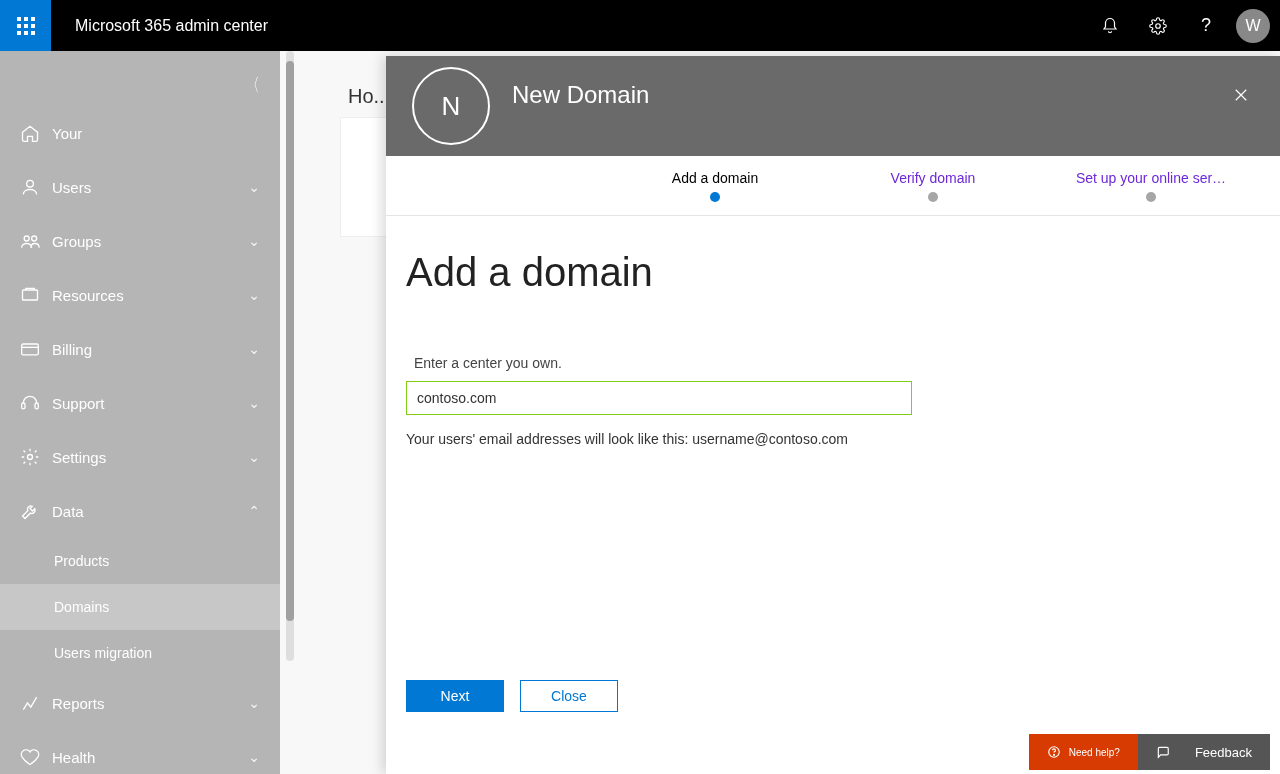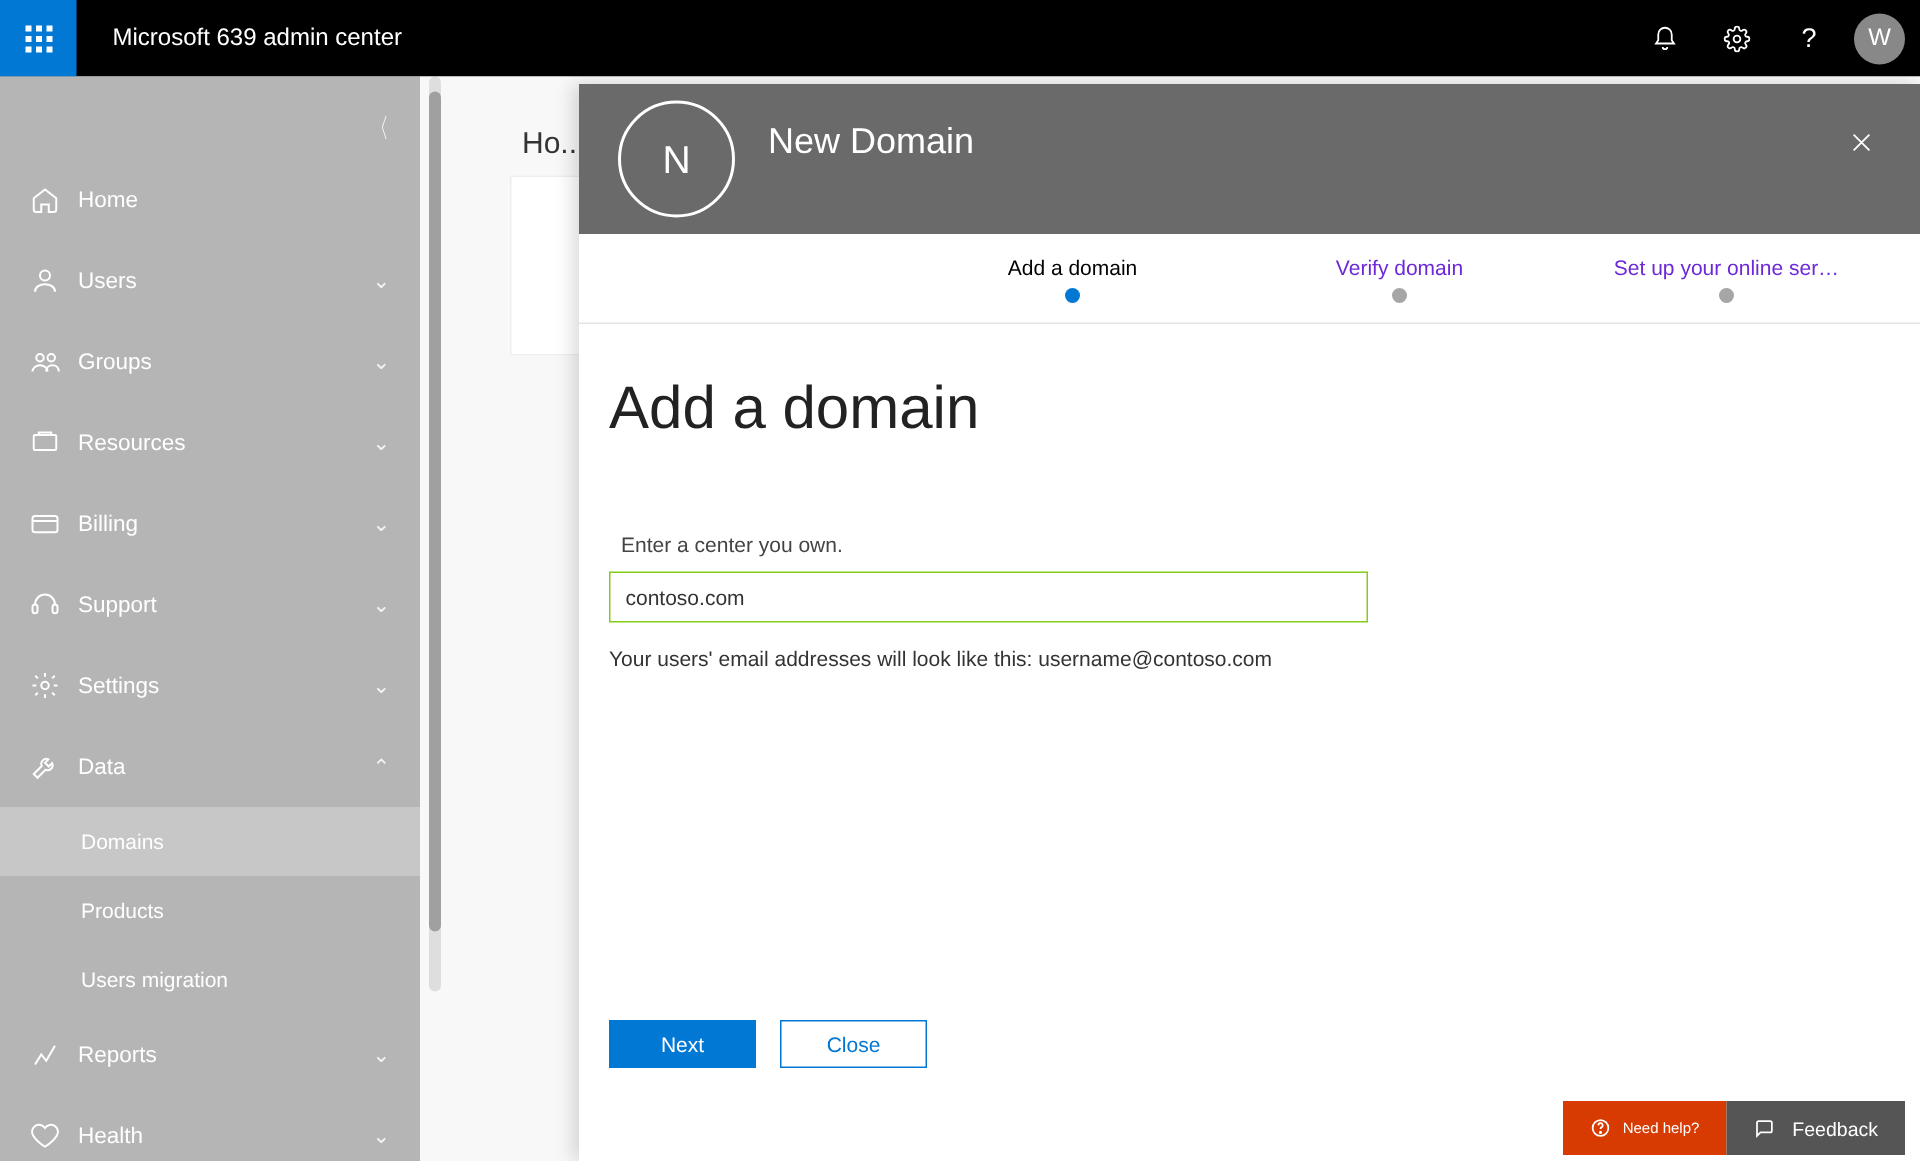--- a/index.html
+++ b/index.html
@@ -82,7 +82,7 @@
         <span></span>
     </div>
   </div>
-  <div class="topbar-title">Microsoft 639 admin center</div>
+  <div class="topbar-title">Microsoft 365 admin center</div>
   <div class="topbar-right">
     <div class="topbar-btn">
       <svg width="18" height="18" viewBox="0 0 24 24" fill="none" stroke="#fff" stroke-width="1.6">

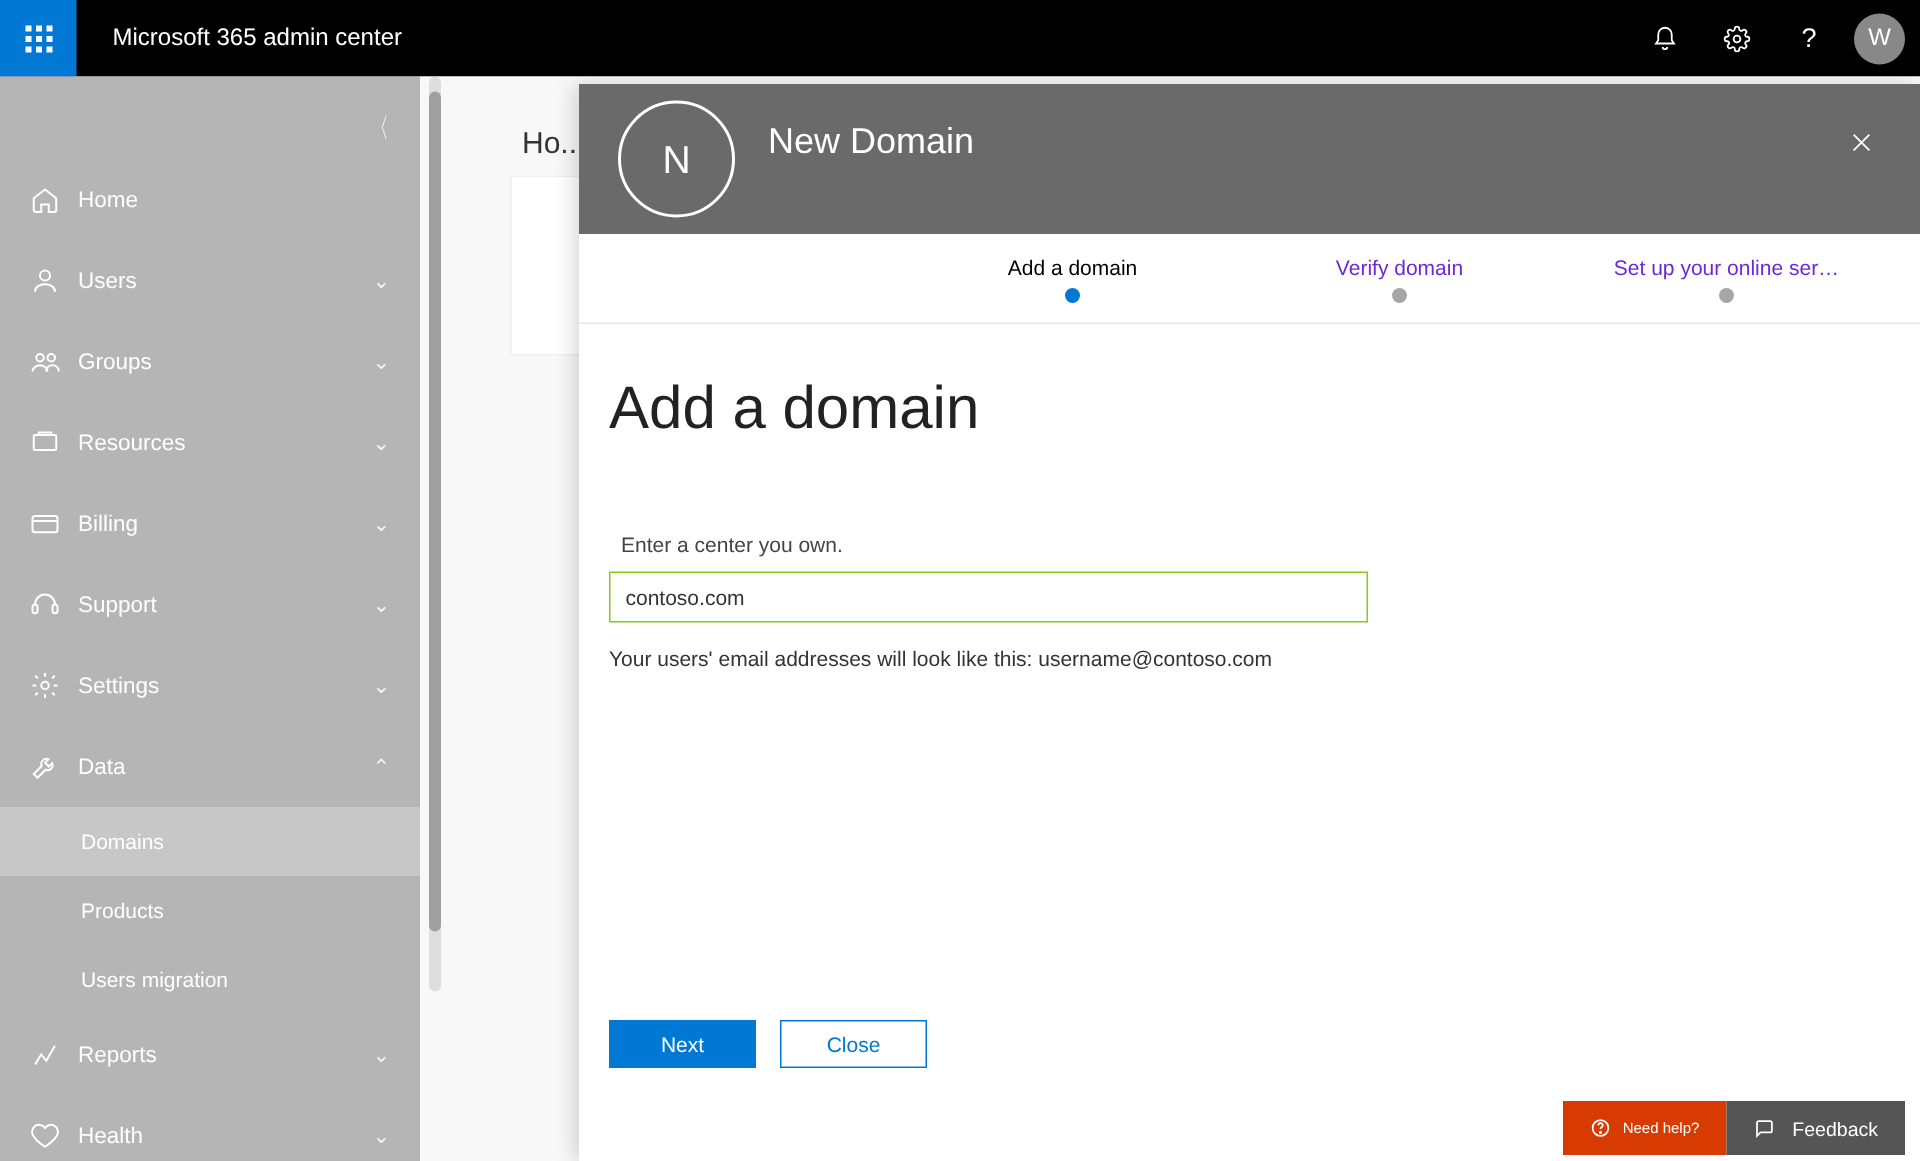--- a/index.html
+++ b/index.html
@@ -115,7 +115,7 @@
             <path d="M3 11l9-7 9 7v9a2 2 0 0 1-2 2h-4v-6h-6v6H5a2 2 0 0 1-2-2z"></path>
           </svg>
         </span>
-      <span class="lbl">Home</span>
+      <span class="lbl">Your</span>
     </div>
 
     <div class="nav-item">

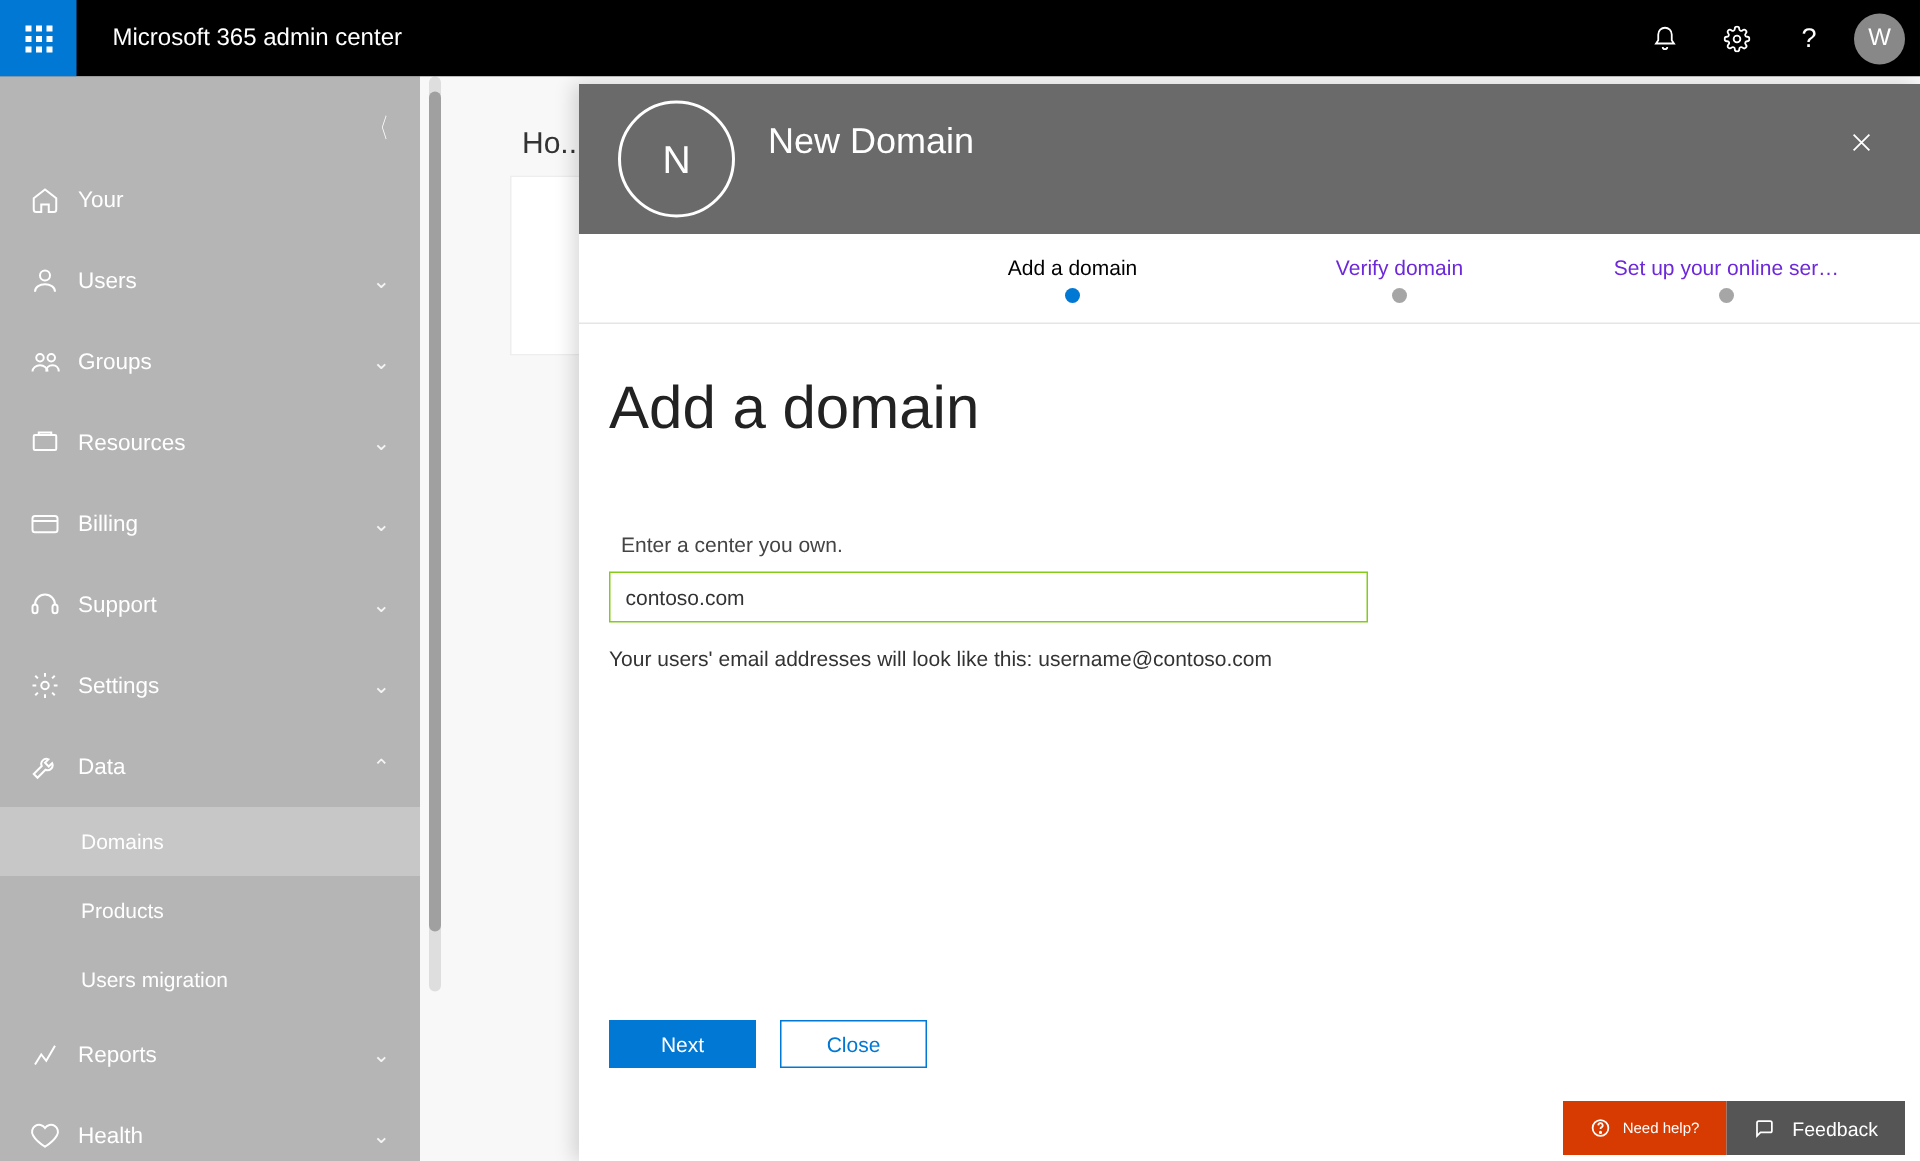--- a/index.html
+++ b/index.html
@@ -196,8 +196,8 @@
       <span class="lbl">Data</span>
       <span class="chev">⌃</span>
     </div>
+    <div class="sub-item">Products</div>
     <div class="sub-item selected">Domains</div>
-    <div class="sub-item">Products</div>
     <div class="sub-item">Users migration</div>
 
     <div class="nav-item">

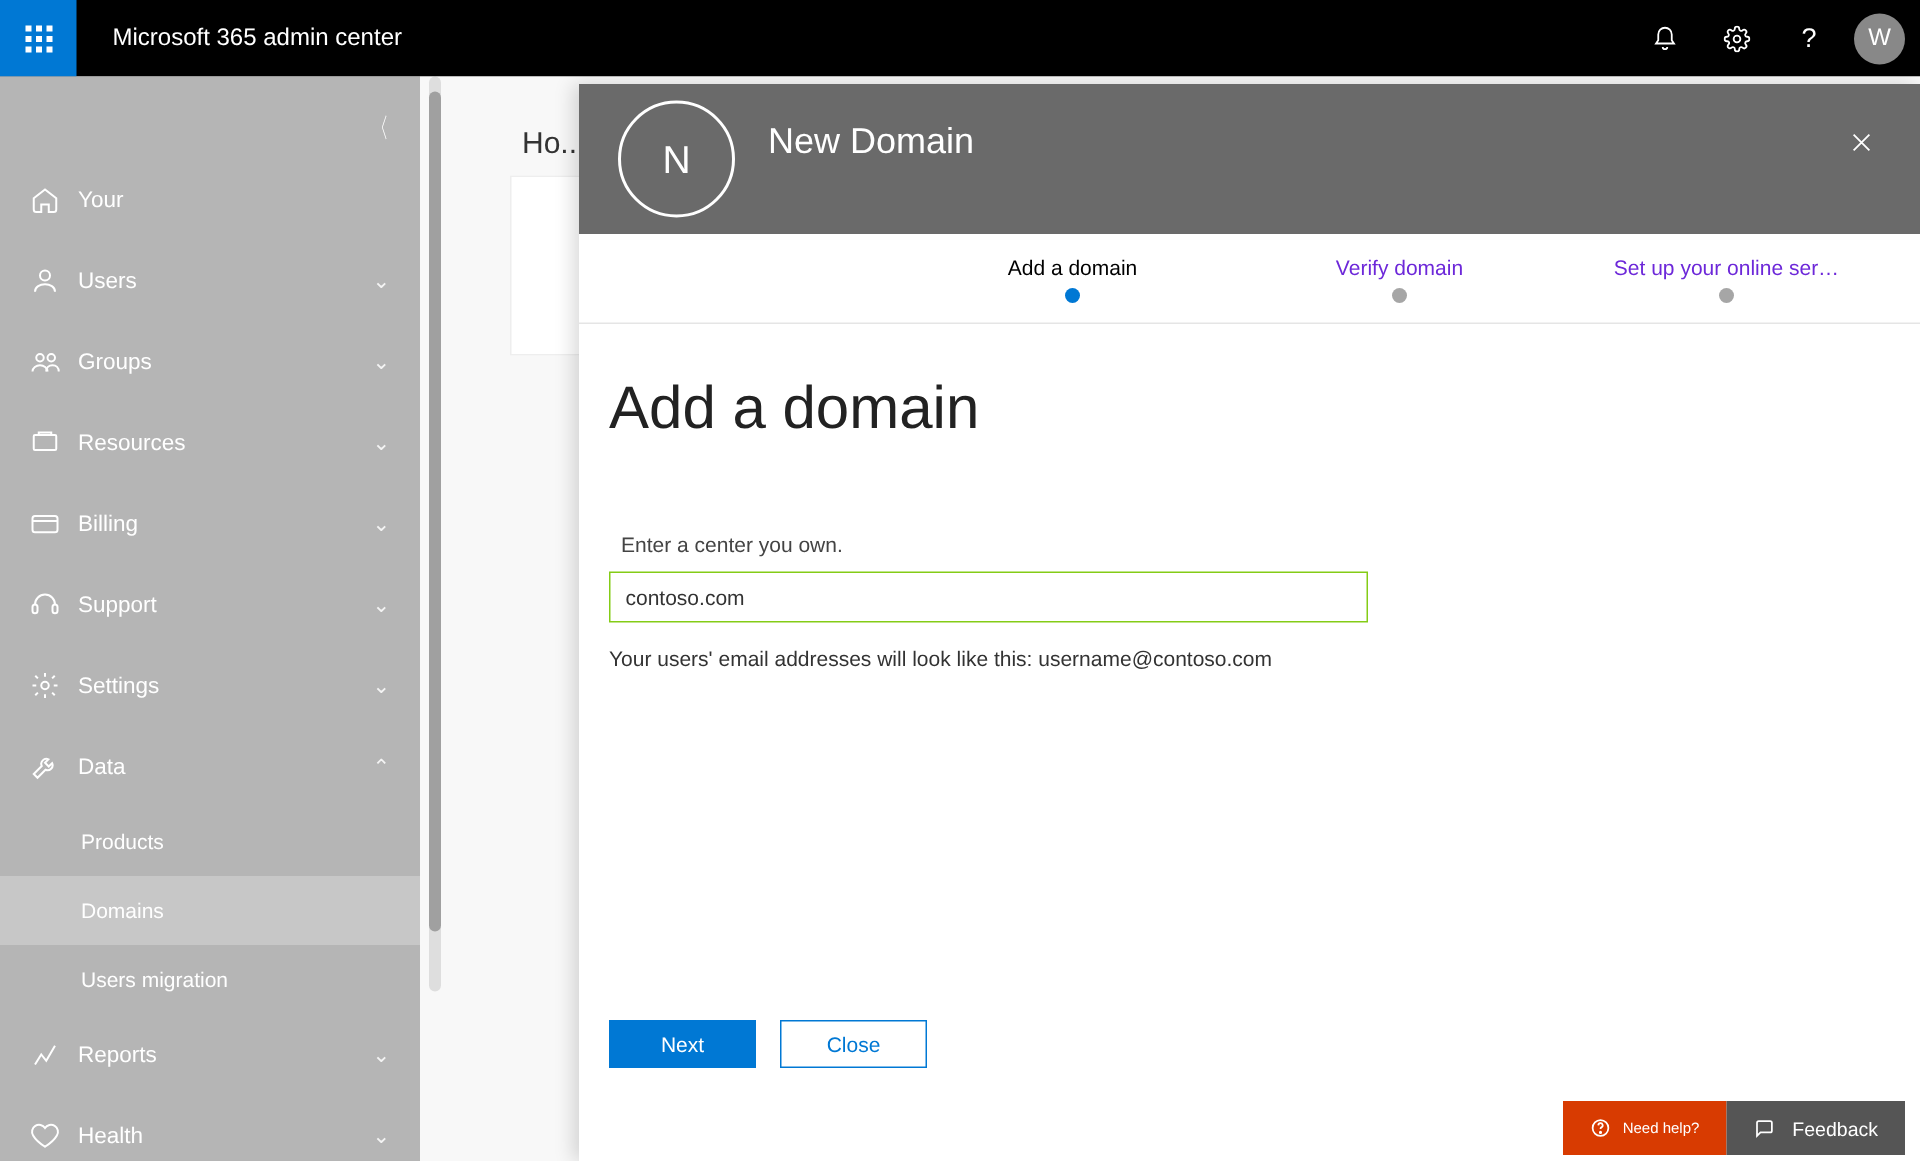--- a/index.html
+++ b/index.html
@@ -61,7 +61,7 @@
   
   .bottom-bar { position: absolute; right: 10px; bottom: 4px; display: flex; height: 36px; }
   .need-help { background: #d83b01; color: #fff; display: flex; align-items: center; padding: 0 18px; font-size: 10px; cursor: pointer; gap: 8px; }
-  .feedback { background: #555; color: #fff; display: flex; align-items: center; padding: 0 18px; font-size: 13px; cursor: pointer; gap: 12px; }
+  .feedback { background: #555; color: #fff; display: flex; align-items: center; padding: 0 18px; font-size: 13px; cursor: pointer; gap: 25px; }
 
   svg { display: block; }
 </style>

